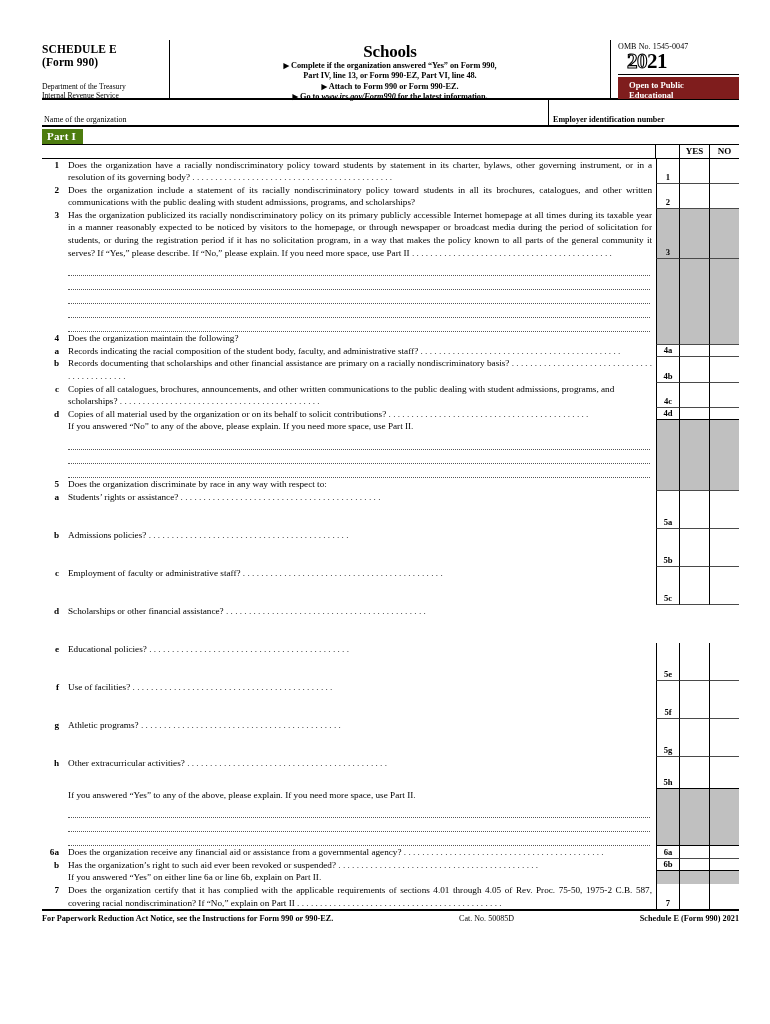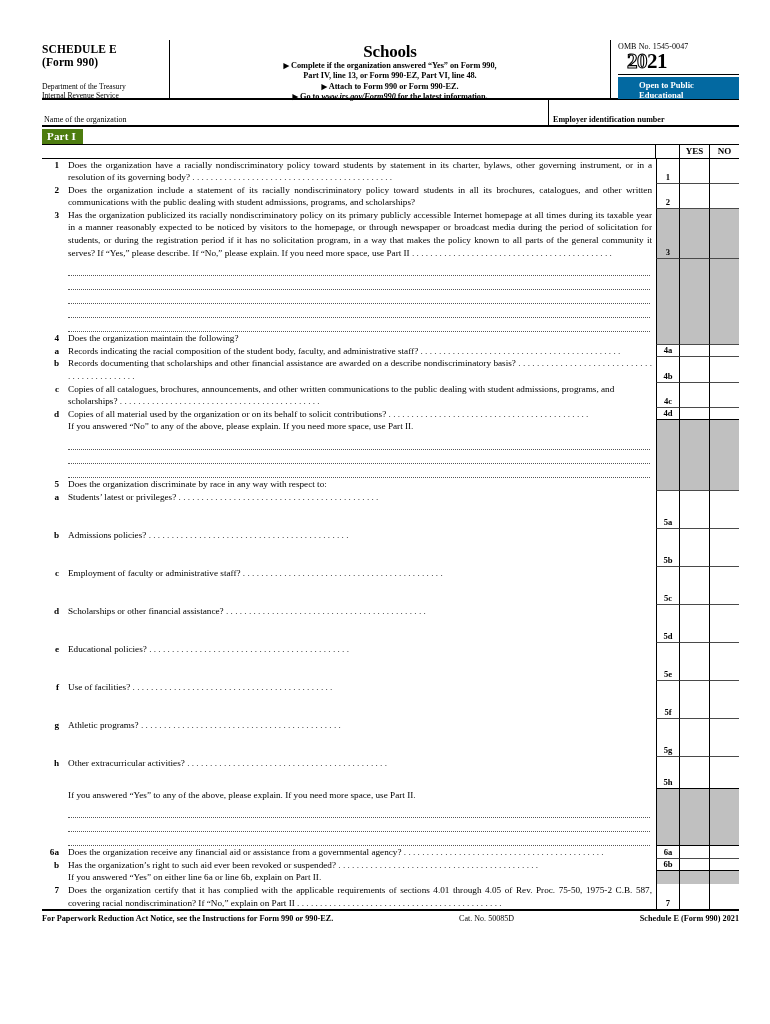--- a/index.html
+++ b/index.html
@@ -110,12 +110,12 @@
     -webkit-text-stroke: 1.1px #000;
   }
   .openpub {
-    background: #0369a1;
+    background: #7f1d1d;
     color: #fff;
     font-size: 8.6px;
     font-weight: bold;
     line-height: 10.5px;
-    padding: 3px 5px 4px 21px;
+    padding: 3px 5px 4px 11px;
     margin-top: 1.5px;
     height: 22px;
     box-sizing: border-box;

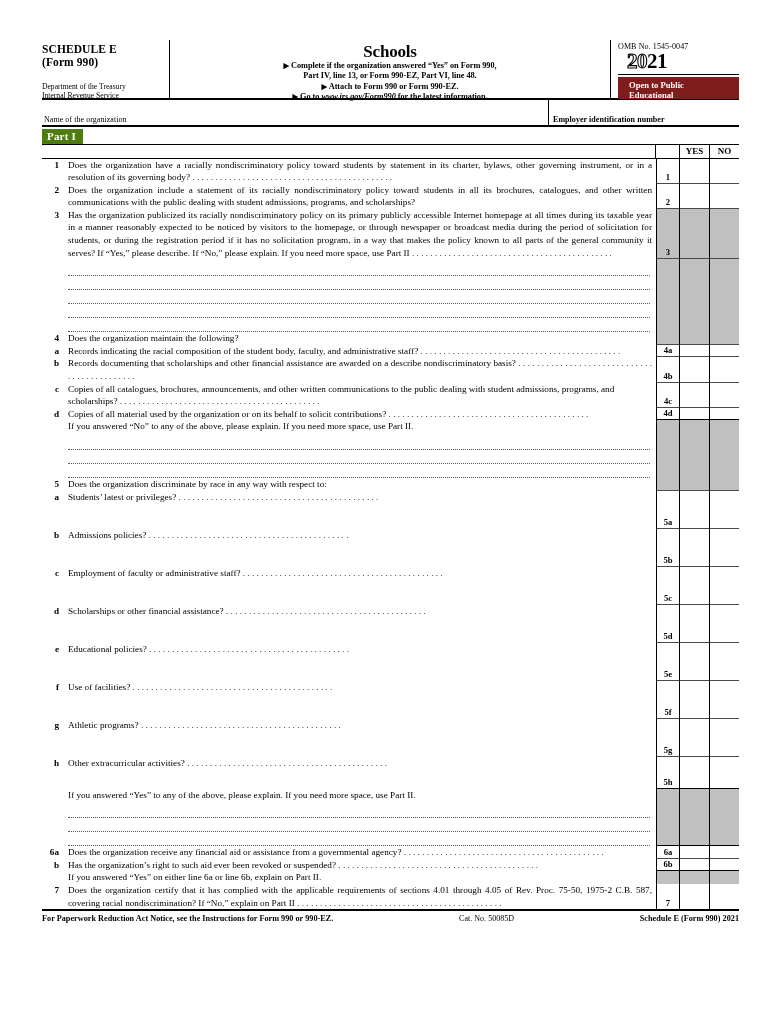--- a/index.html
+++ b/index.html
@@ -431,7 +431,7 @@
       <div class="rtext">
         <div class="q">
           <div class="qnum">b</div>
-          <div class="qbody just dotlead">Records documenting that scholarships and other financial assistance are awarded on a describe nondiscriminatory basis?</div>
+          <div class="qbody just dotlead">Records documenting that scholarships and other financial assistance are primary on a racially nondiscriminatory basis?</div>
         </div>
       </div>
       <div class="rcells">

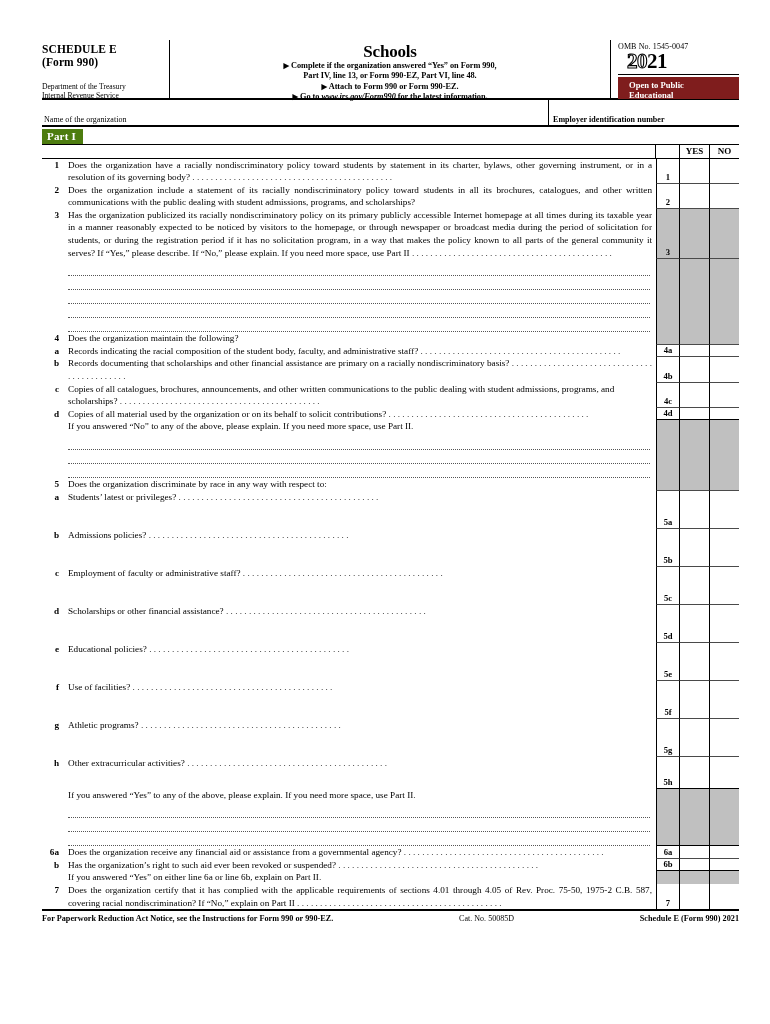--- a/index.html
+++ b/index.html
@@ -512,7 +512,7 @@
       <div class="rtext">
         <div class="q">
           <div class="qnum">a</div>
-          <div class="qbody dotlead">Students’ latest or privileges?</div>
+          <div class="qbody dotlead">Students’ rights or assistance?</div>
         </div>
       </div>
       <div class="rcells">

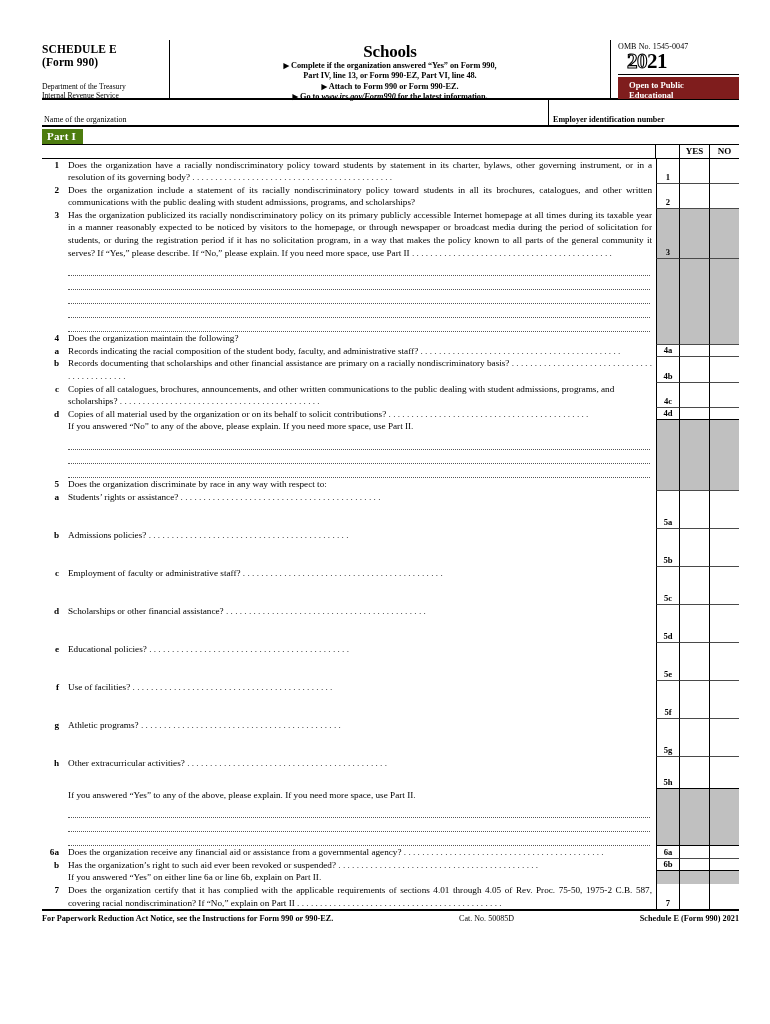--- a/index.html
+++ b/index.html
@@ -563,13 +563,6 @@
           <div class="qbody dotlead">Scholarships or other financial assistance?</div>
         </div>
       </div>
-      <div class="rcells">
-        <div class="c-lbl botline">
-              <span>5d</span>
-            </div>
-        <div class="c-yes botline"></div>
-        <div class="c-no botline"></div>
-      </div>
     </div>
 
     <div class="row" style="height:38px">

